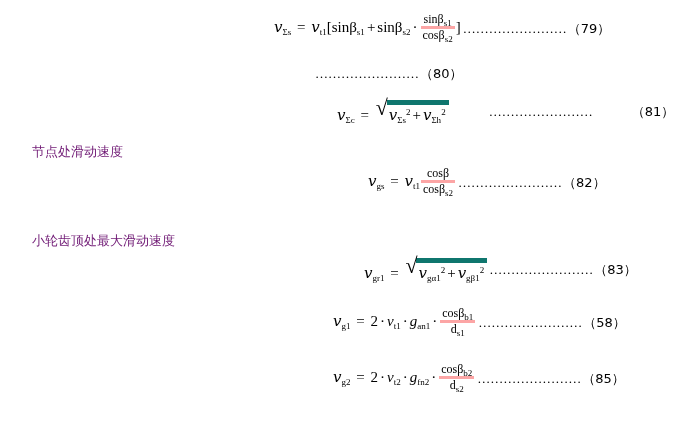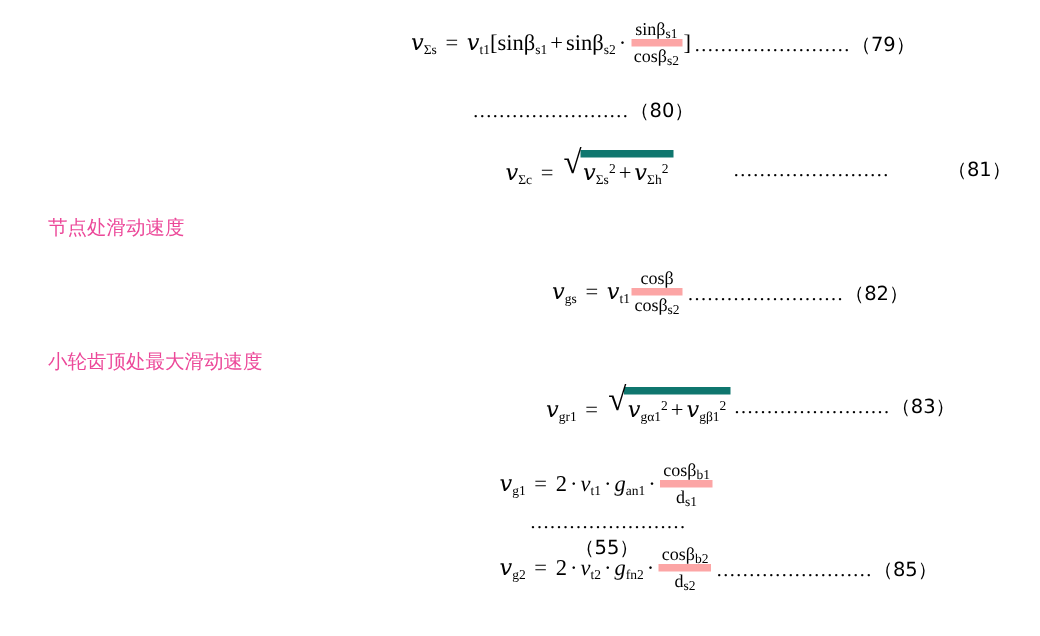--- a/index.html
+++ b/index.html
@@ -99,7 +99,7 @@
   .frac .num {
     display: block;
     padding: 0 2px;
-    border-bottom: 5px solid #fca5a5;
+    border-bottom: 3px solid #fca5a5;
     font-family: Liberation Serif, serif;
   }
   .frac .den {

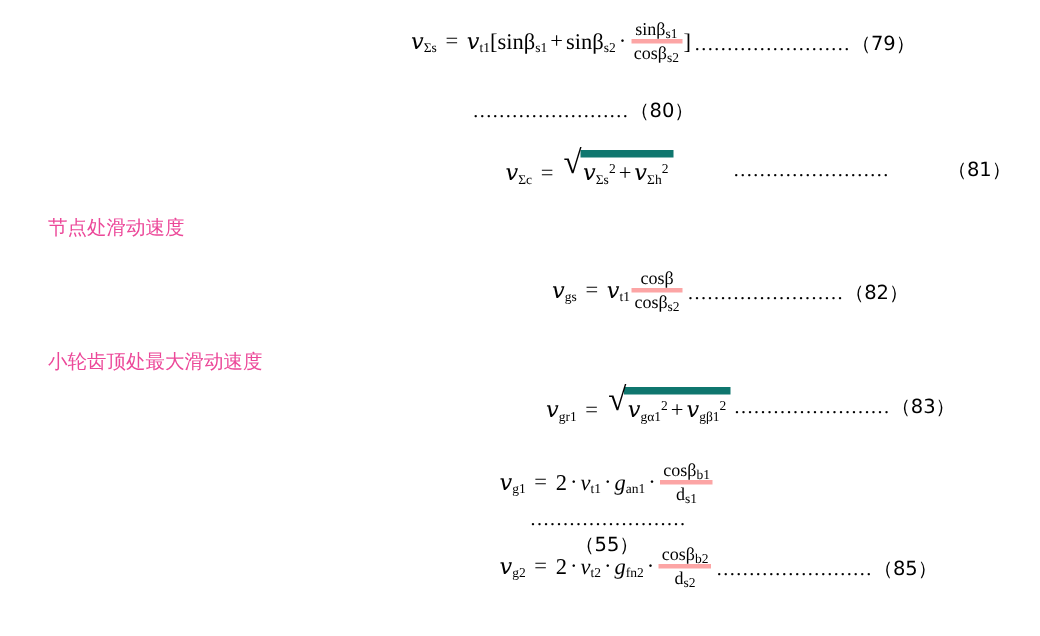--- a/index.html
+++ b/index.html
@@ -27,7 +27,7 @@
   .label-cn {
     font-family: "DejaVu Sans", sans-serif;
     font-size: 13px;
-    color: #ec4899;
+    color: #701a75;
     white-space: nowrap;
   }
 

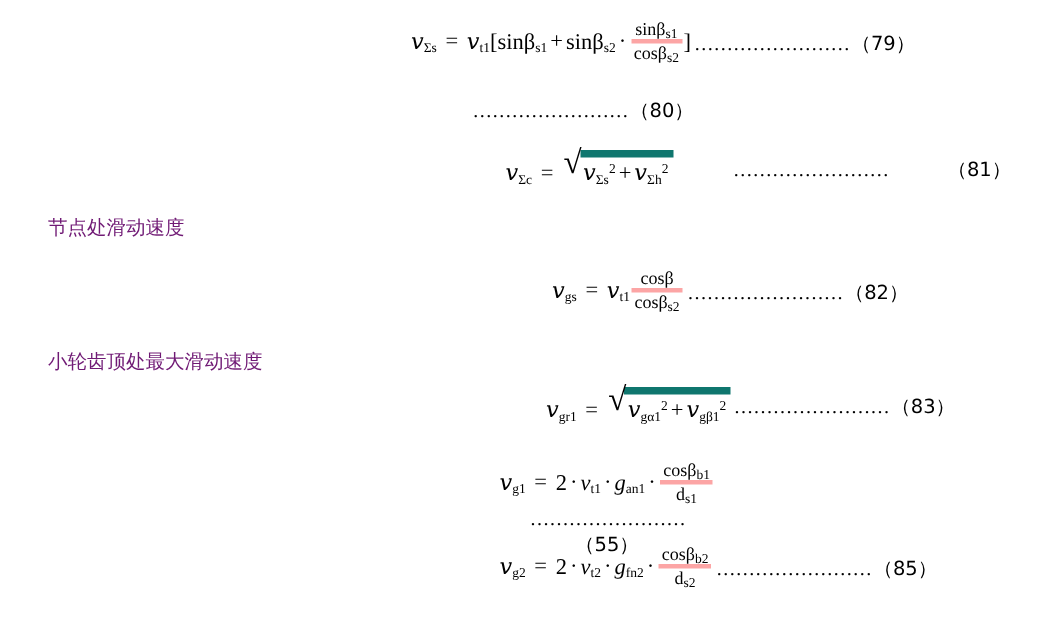--- a/index.html
+++ b/index.html
@@ -163,7 +163,7 @@
 
   <div class="abs label-cn" style="left:32px; top:143px;">节点处滑动速度</div>
 
-  <div class="eq-row" style="left:368px; top:180px;">
+  <div class="eq-row" style="left:368px; top:168px;">
     <span class="formula">
       <span class="vstyle">v</span><sub>gs</sub>
       <span class="op">=</span>

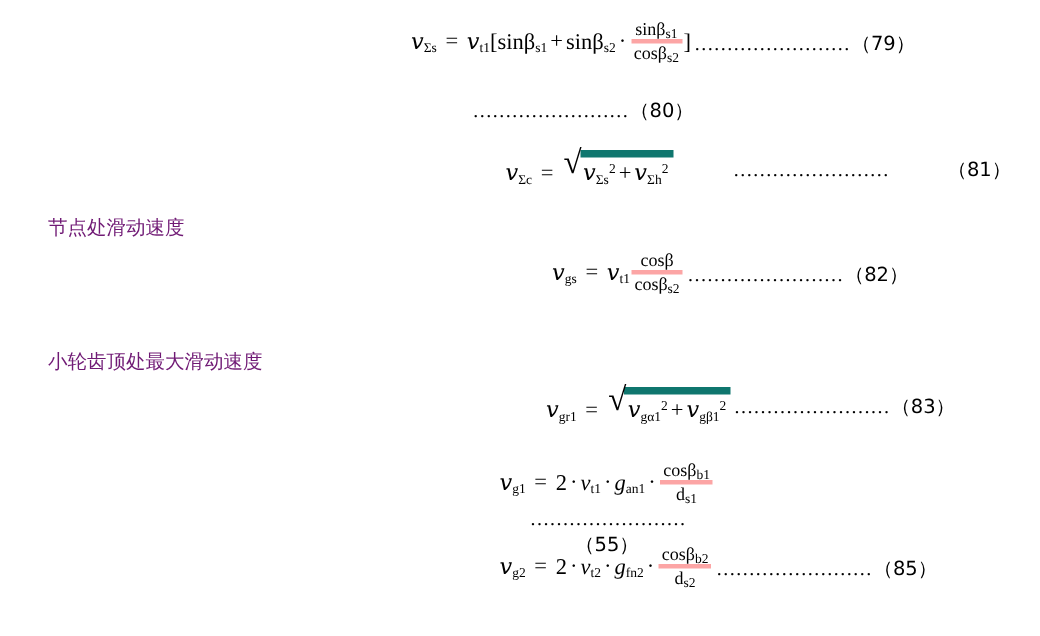--- a/index.html
+++ b/index.html
@@ -185,7 +185,7 @@
     <span class="eqnum">（83）</span>
   </div>
 
-  <div class="eq-row" style="left:333px; top:308px;flex-direction:column;">
+  <div class="eq-row" style="left:333px; top:308px;">
     <span class="formula">
       <span class="vstyle">v</span><sub>g1</sub>
       <span class="op">=</span>

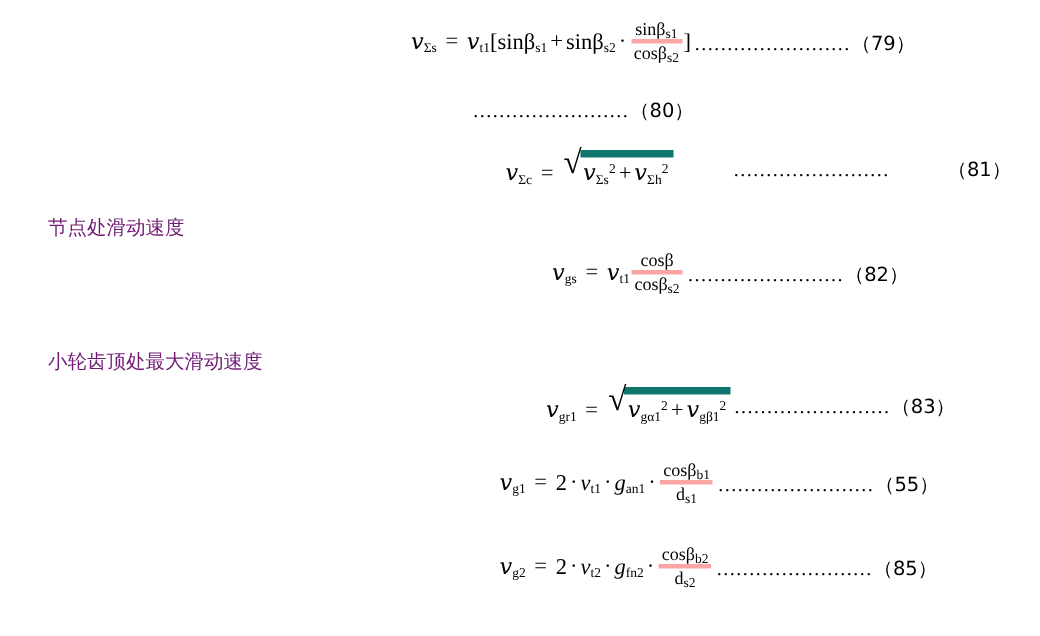--- a/index.html
+++ b/index.html
@@ -192,7 +192,7 @@
       <span class="up">2</span><span class="op">·</span><span class="var">v</span><sub>t1</sub><span class="op">·</span><span class="var">g</span><sub>an1</sub><span class="op">·</span><span class="frac"><span class="num"><span>cosβ</span><sub>b1</sub></span><span class="den"><span>d</span><sub>s1</sub></span></span>
     </span>
     <span class="leader">……………………</span>
-    <span class="eqnum">（55）</span>
+    <span class="eqnum">（58）</span>
   </div>
 
   <div class="eq-row" style="left:333px; top:364px;">

